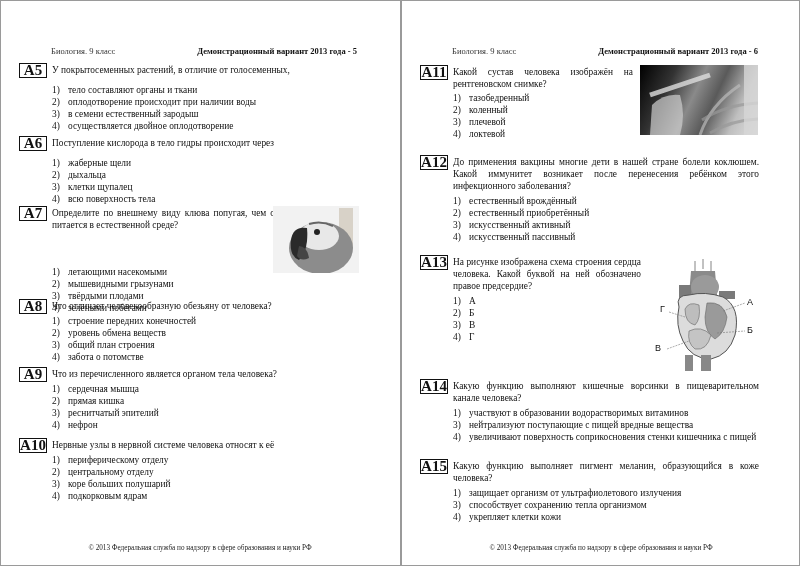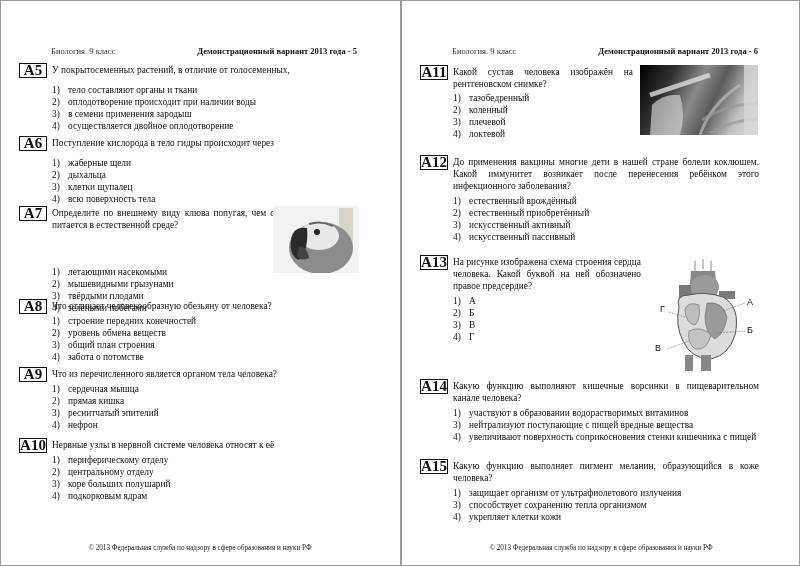--- a/index.html
+++ b/index.html
@@ -43,7 +43,7 @@
     <ul class="opts" style="top:21px;">
       <li><span class="n">1)</span><span>тело составляют органы и ткани</span></li>
       <li><span class="n">2)</span><span>оплодотворение происходит при наличии воды</span></li>
-      <li><span class="n">3)</span><span>в семени применения зародыш</span></li>
+      <li><span class="n">3)</span><span>в семени естественный зародыш</span></li>
       <li><span class="n">4)</span><span>осуществляется двойное оплодотворение</span></li>
     </ul>
   </div>

